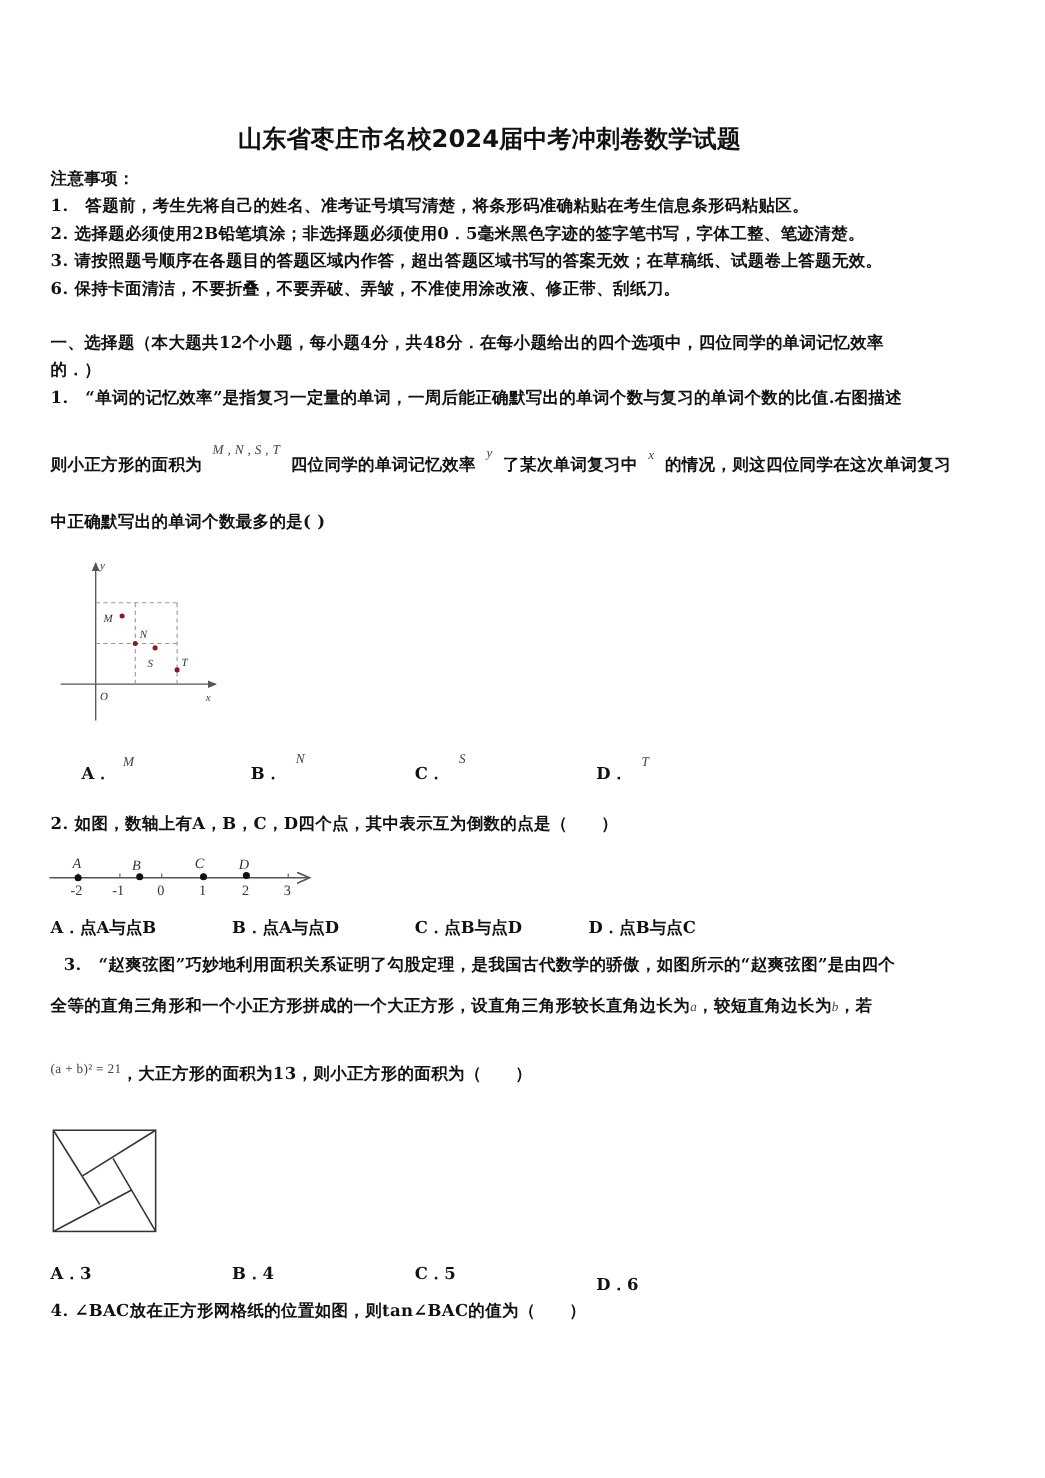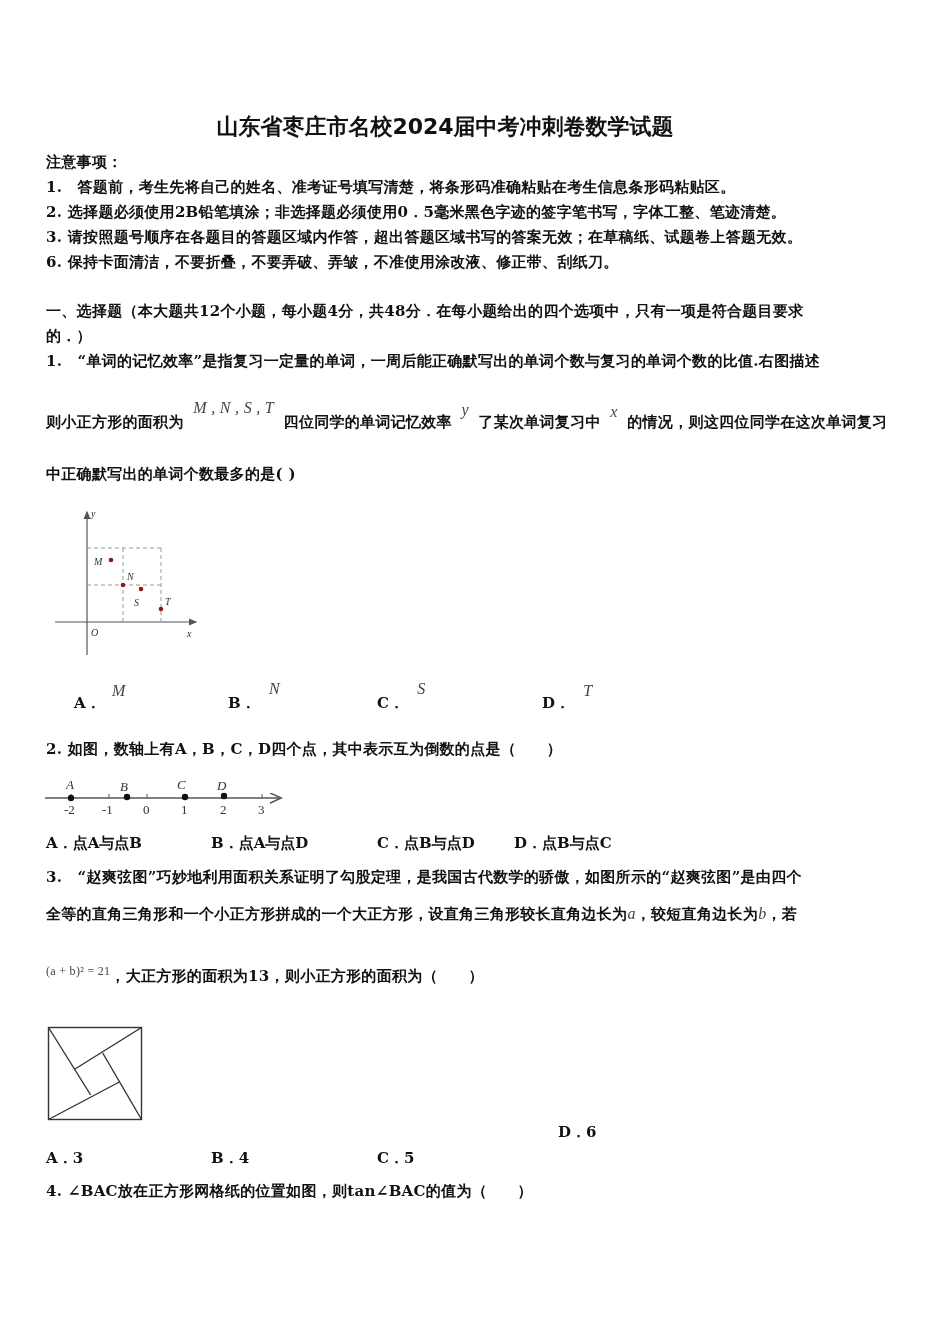--- a/index.html
+++ b/index.html
@@ -28,7 +28,7 @@
 <div class="abs line" style="top:228px;">3. 请按照题号顺序在各题目的答题区域内作答，超出答题区域书写的答案无效；在草稿纸、试题卷上答题无效。</div>
 <div class="abs line" style="top:253px;">6. 保持卡面清洁，不要折叠，不要弄破、弄皱，不准使用涂改液、修正带、刮纸刀。</div>
 
-<div class="abs line" style="top:302px;">一、选择题（本大题共12个小题，每小题4分，共48分．在每小题给出的四个选项中，只有一项是符合题目要求</div>
+<div class="abs line" style="top:302px;">一、选择题（本大题共12个小题，每小题4分，共48分．在每小题给出的四个选项中，四位同学的单词记忆效率</div>
 <div class="abs line" style="top:327px;">的．）</div>
 
 <div class="abs line" style="top:352px;">1.　“单词的记忆效率”是指复习一定量的单词，一周后能正确默写出的单词个数与复习的单词个数的比值.右图描述</div>

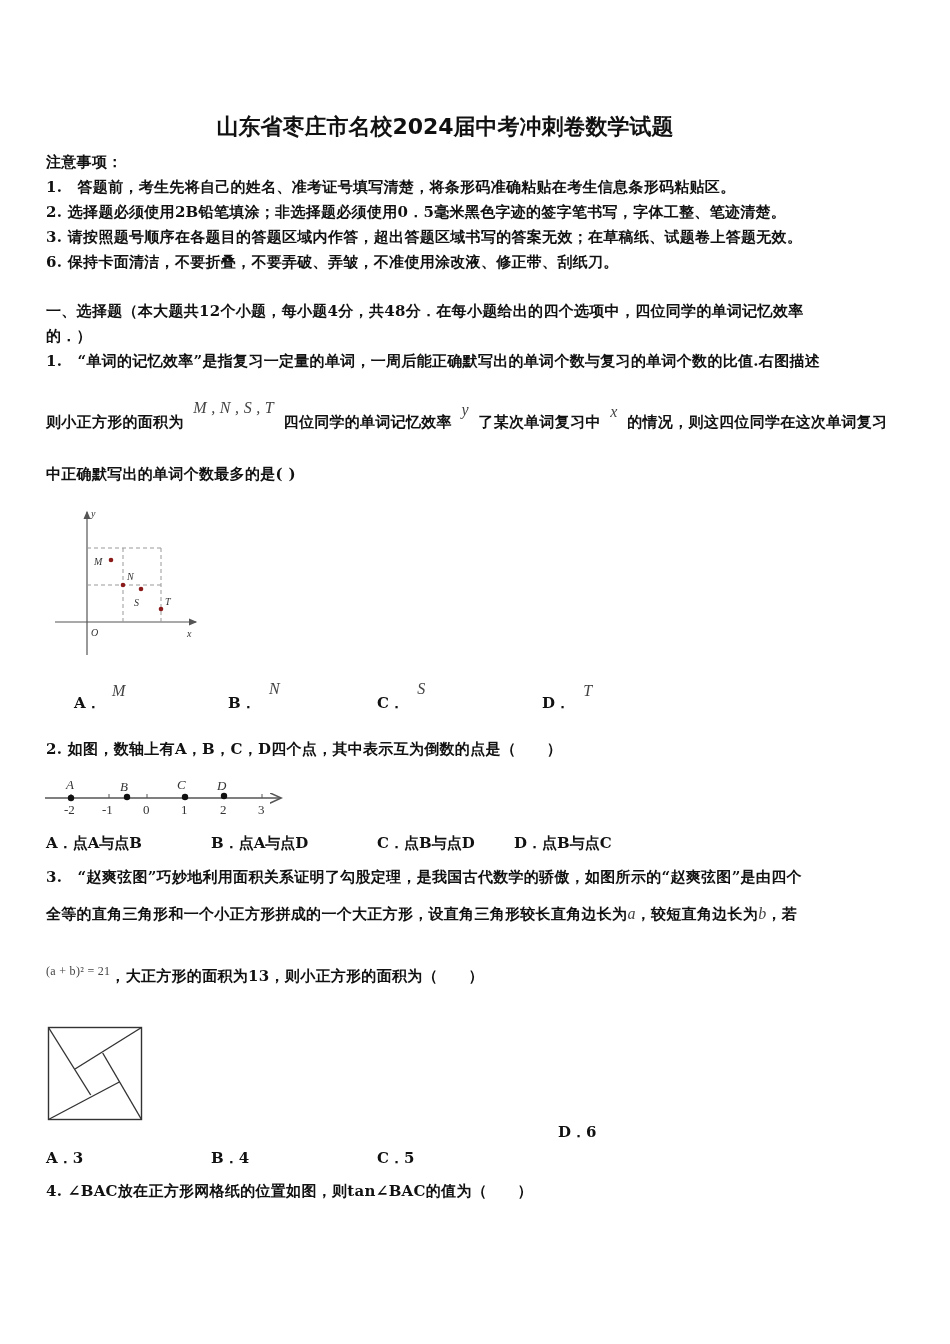--- a/index.html
+++ b/index.html
@@ -11,7 +11,7 @@
              font-weight: bold; font-size: 22px; letter-spacing: 0px; color: #111; }
     .line { font-size: 15px; font-weight: bold; left: 46px; letter-spacing: 0.3px; }
     .math { font-family: "Liberation Serif", "DejaVu Serif", serif; font-style: italic;
-            font-weight: normal; color: #444; font-size: 16px; }
+            font-weight: normal; color: #444; font-size: 12px; }
     .mathnum { font-family: "Liberation Serif", "DejaVu Serif", serif; font-style: normal;
                font-weight: normal; color: #444; font-size: 12px; }
     .opt { font-size: 15px; font-weight: bold; }

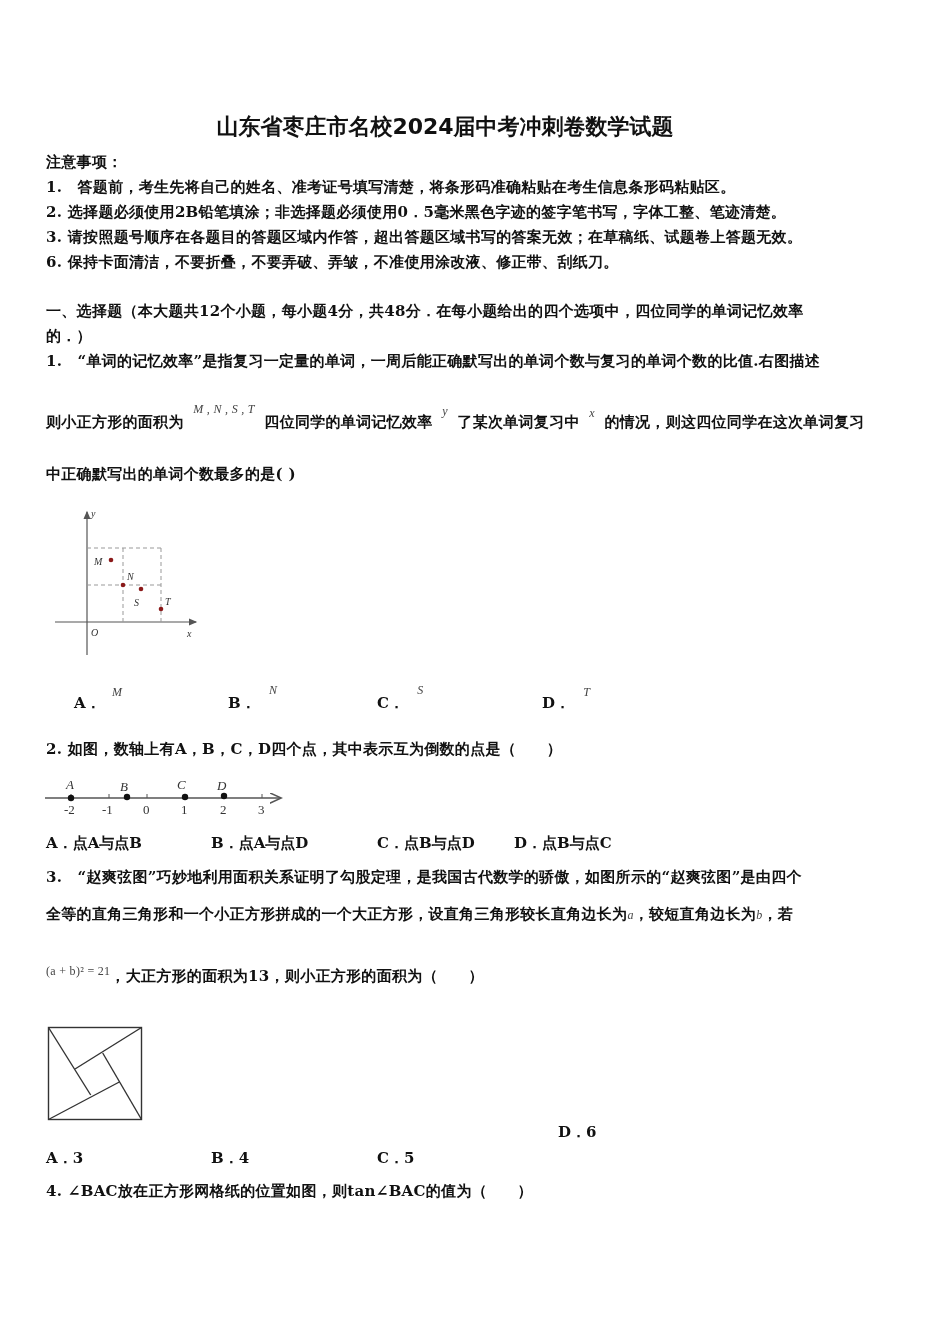--- a/index.html
+++ b/index.html
@@ -142,7 +142,7 @@
 <div class="abs opt" style="left:377px; top:834px;">
   <span>C．</span><span>点B与点D</span>
 </div>
-<div class="abs opt" style="left:514px; top:834px;">
+<div class="abs opt" style="left:535px; top:834px;">
   <span>D．</span><span>点B与点C</span>
 </div>
 

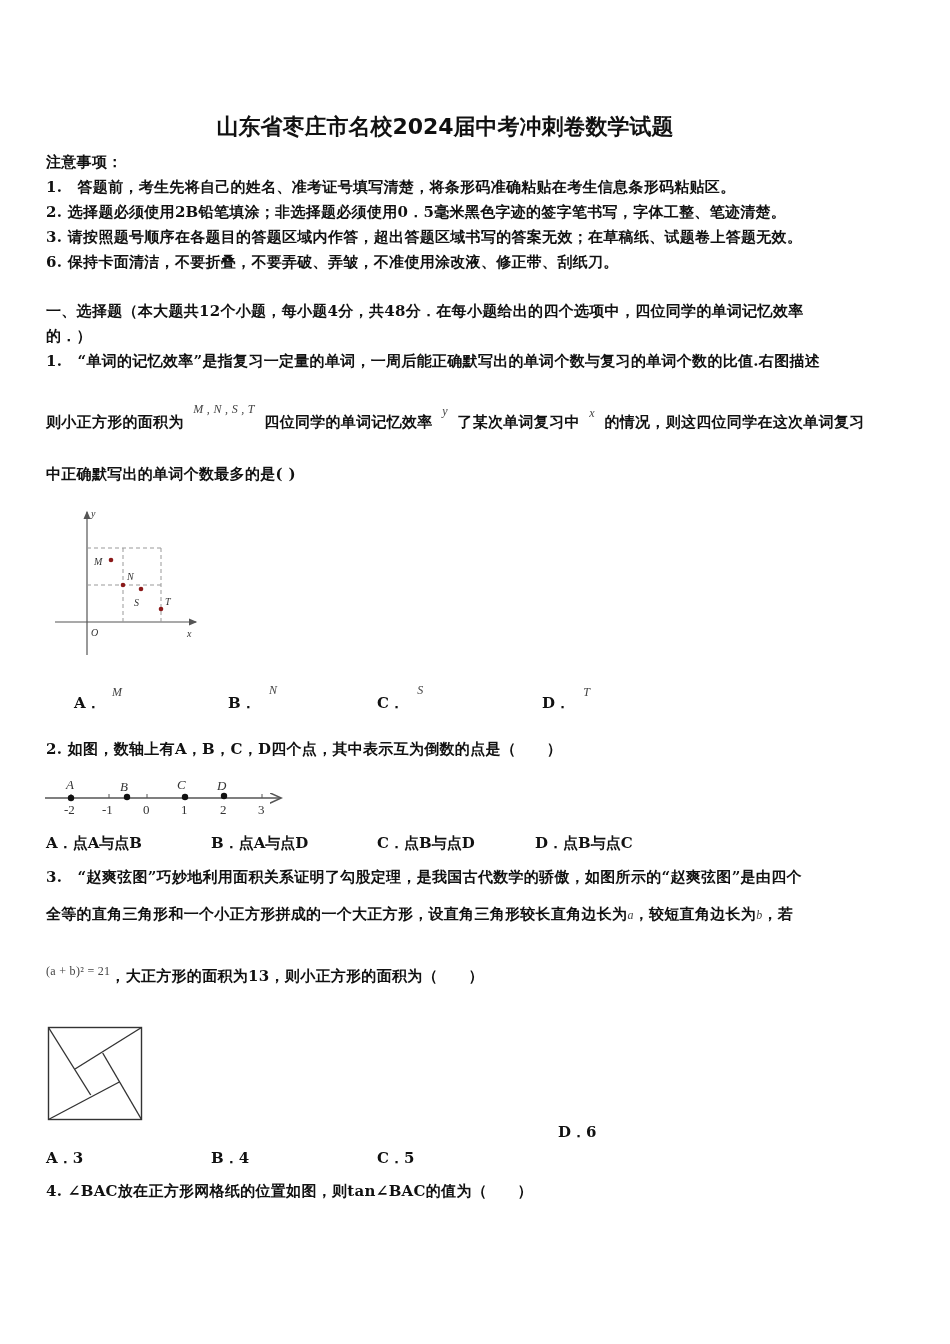--- a/index.html
+++ b/index.html
@@ -146,7 +146,7 @@
   <span>D．</span><span>点B与点C</span>
 </div>
 
-<div class="abs line" style="top:868px;">3.　“赵爽弦图”巧妙地利用面积关系证明了勾股定理，是我国古代数学的骄傲，如图所示的“赵爽弦图”是由四个</div>
+<div class="abs line" style="top:868px;margin-left:12px;">3.　“赵爽弦图”巧妙地利用面积关系证明了勾股定理，是我国古代数学的骄傲，如图所示的“赵爽弦图”是由四个</div>
 <div class="abs line" style="top:905px;">
   <span>全等的直角三角形和一个小正方形拼成的一个大正方形，设直角三角形较长直角边长为</span><span class="math">a</span><span>，较短直角边长为</span><span class="math">b</span><span>，若</span>
 </div>

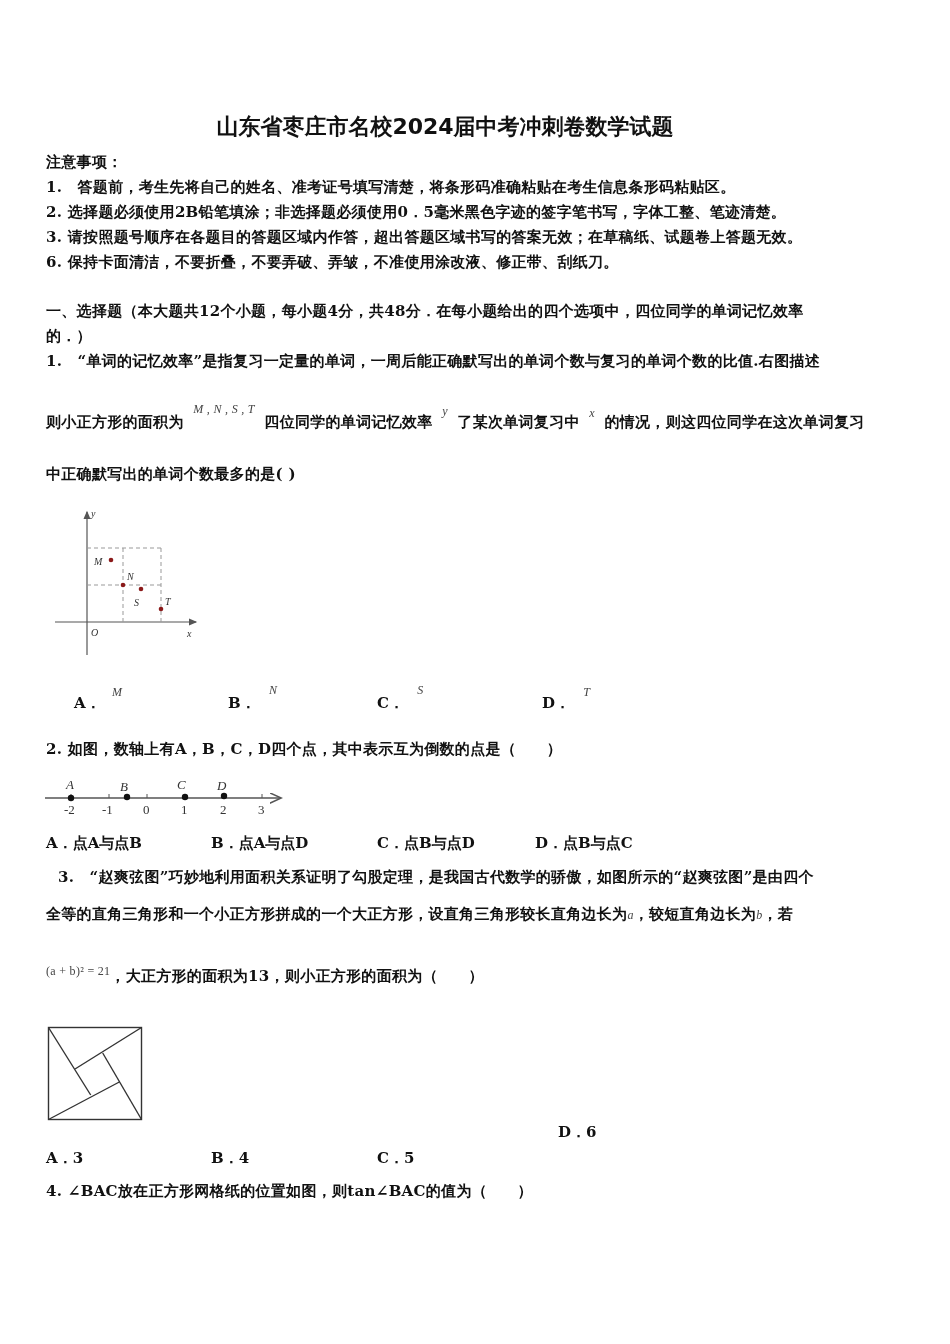--- a/index.html
+++ b/index.html
@@ -173,7 +173,7 @@
 <div class="abs opt" style="left:377px; top:1149px;">
   <span>C．</span><span>5</span>
 </div>
-<div class="abs opt" style="left:542px; top:1123px;margin-left:16px;">
+<div class="abs opt" style="left:542px; top:1159px;">
   <span>D．</span><span>6</span>
 </div>
 

